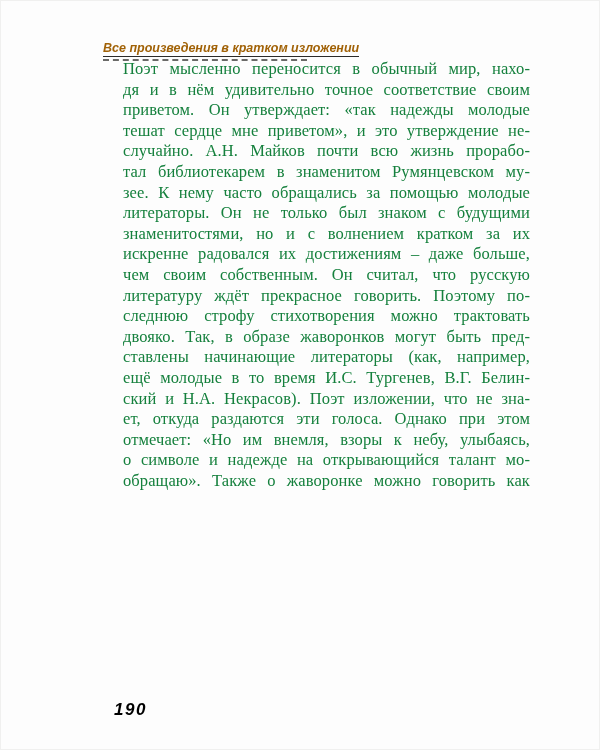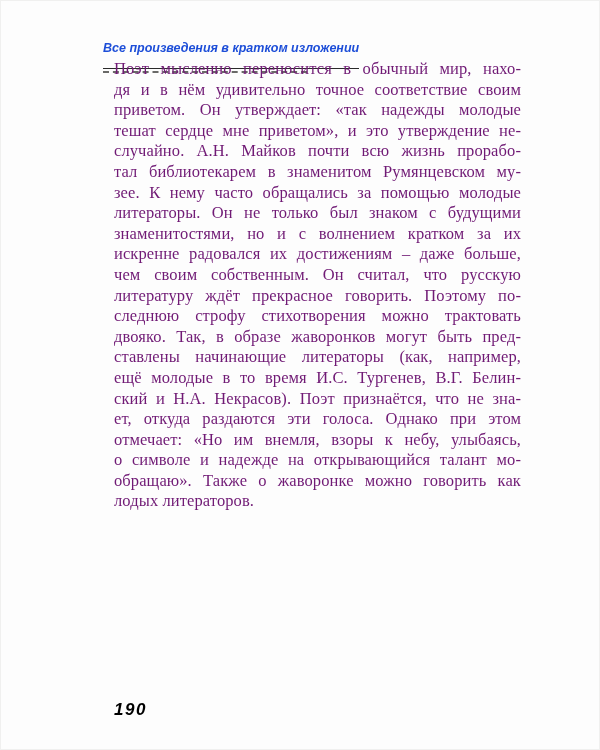--- a/index.html
+++ b/index.html
@@ -28,9 +28,9 @@
     font-weight: bold;
     font-size: 12.5px;
     line-height: 14px;
-    color: #1d4ed8;
+    color: #a16207;
     border-bottom: 1.5px solid #2a2a2a;
-    padding-bottom: 13px;
+    padding-bottom: 1px;
     white-space: nowrap;
   }
   .running-header .header-dash {

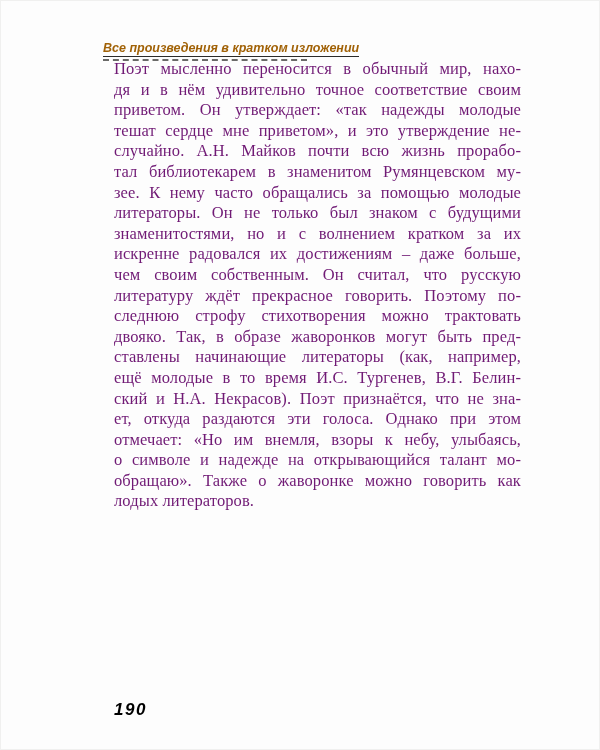--- a/index.html
+++ b/index.html
@@ -41,12 +41,12 @@
   }
   .body-text {
     position: absolute;
-    left: 114px;
+    left: 123px;
     top: 59px;
     width: 407px;
     font-size: 16.5px;
     line-height: 20.6px;
-    color: #701a75;
+    color: #15803d;
     letter-spacing: 0.1px;
   }
   .body-text .line {

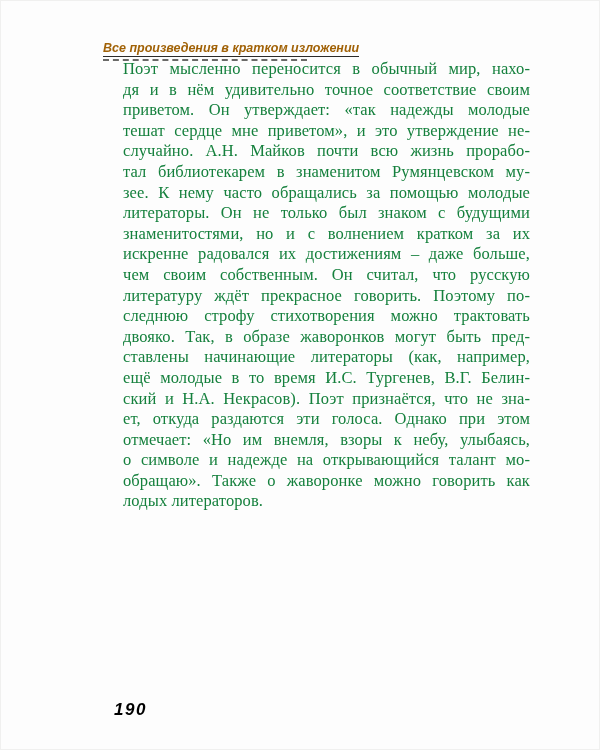--- a/index.html
+++ b/index.html
@@ -97,7 +97,7 @@
       <div class="line">двояко. Так, в образе жаворонков могут быть пред-</div>
       <div class="line">ставлены начинающие литераторы (как, например,</div>
       <div class="line">ещё молодые в то время И.С. Тургенев, В.Г. Белин-</div>
-      <div class="line">ский и Н.А. Некрасов). Поэт признаётся, что не зна-</div>
+      <div class="line">ский и Н.А. Некрасов). Поэт изложении, что не зна-</div>
       <div class="line">ет, откуда раздаются эти голоса. Однако при этом</div>
       <div class="line">отмечает: «Но им внемля, взоры к небу, улыбаясь,</div>
       <div class="line">о символе и надежде на открывающийся талант мо-</div>

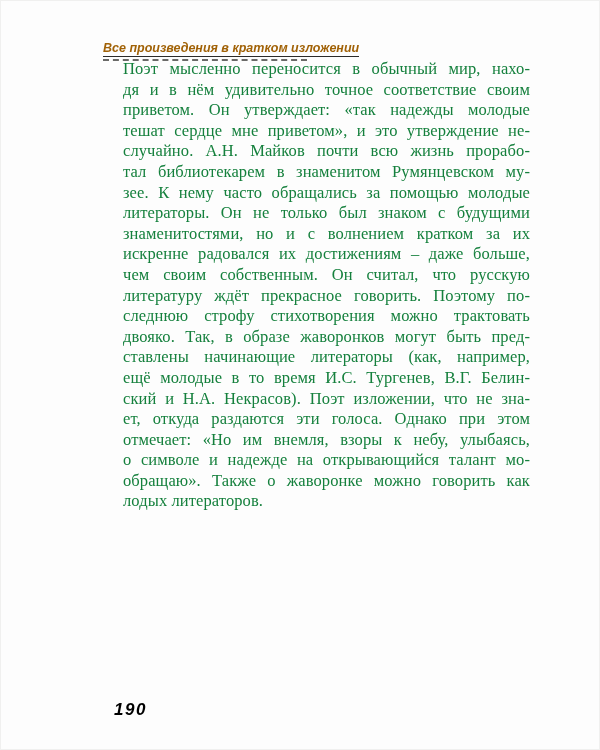--- a/index.html
+++ b/index.html
@@ -102,7 +102,6 @@
       <div class="line">отмечает: «Но им внемля, взоры к небу, улыбаясь,</div>
       <div class="line">о символе и надежде на открывающийся талант мо-</div>
       <div class="line">обращаю». Также о жаворонке можно говорить как</div>
-      <div class="line last">лодых литераторов.</div>
     </div>
 
   <div class="page-number">190</div>

